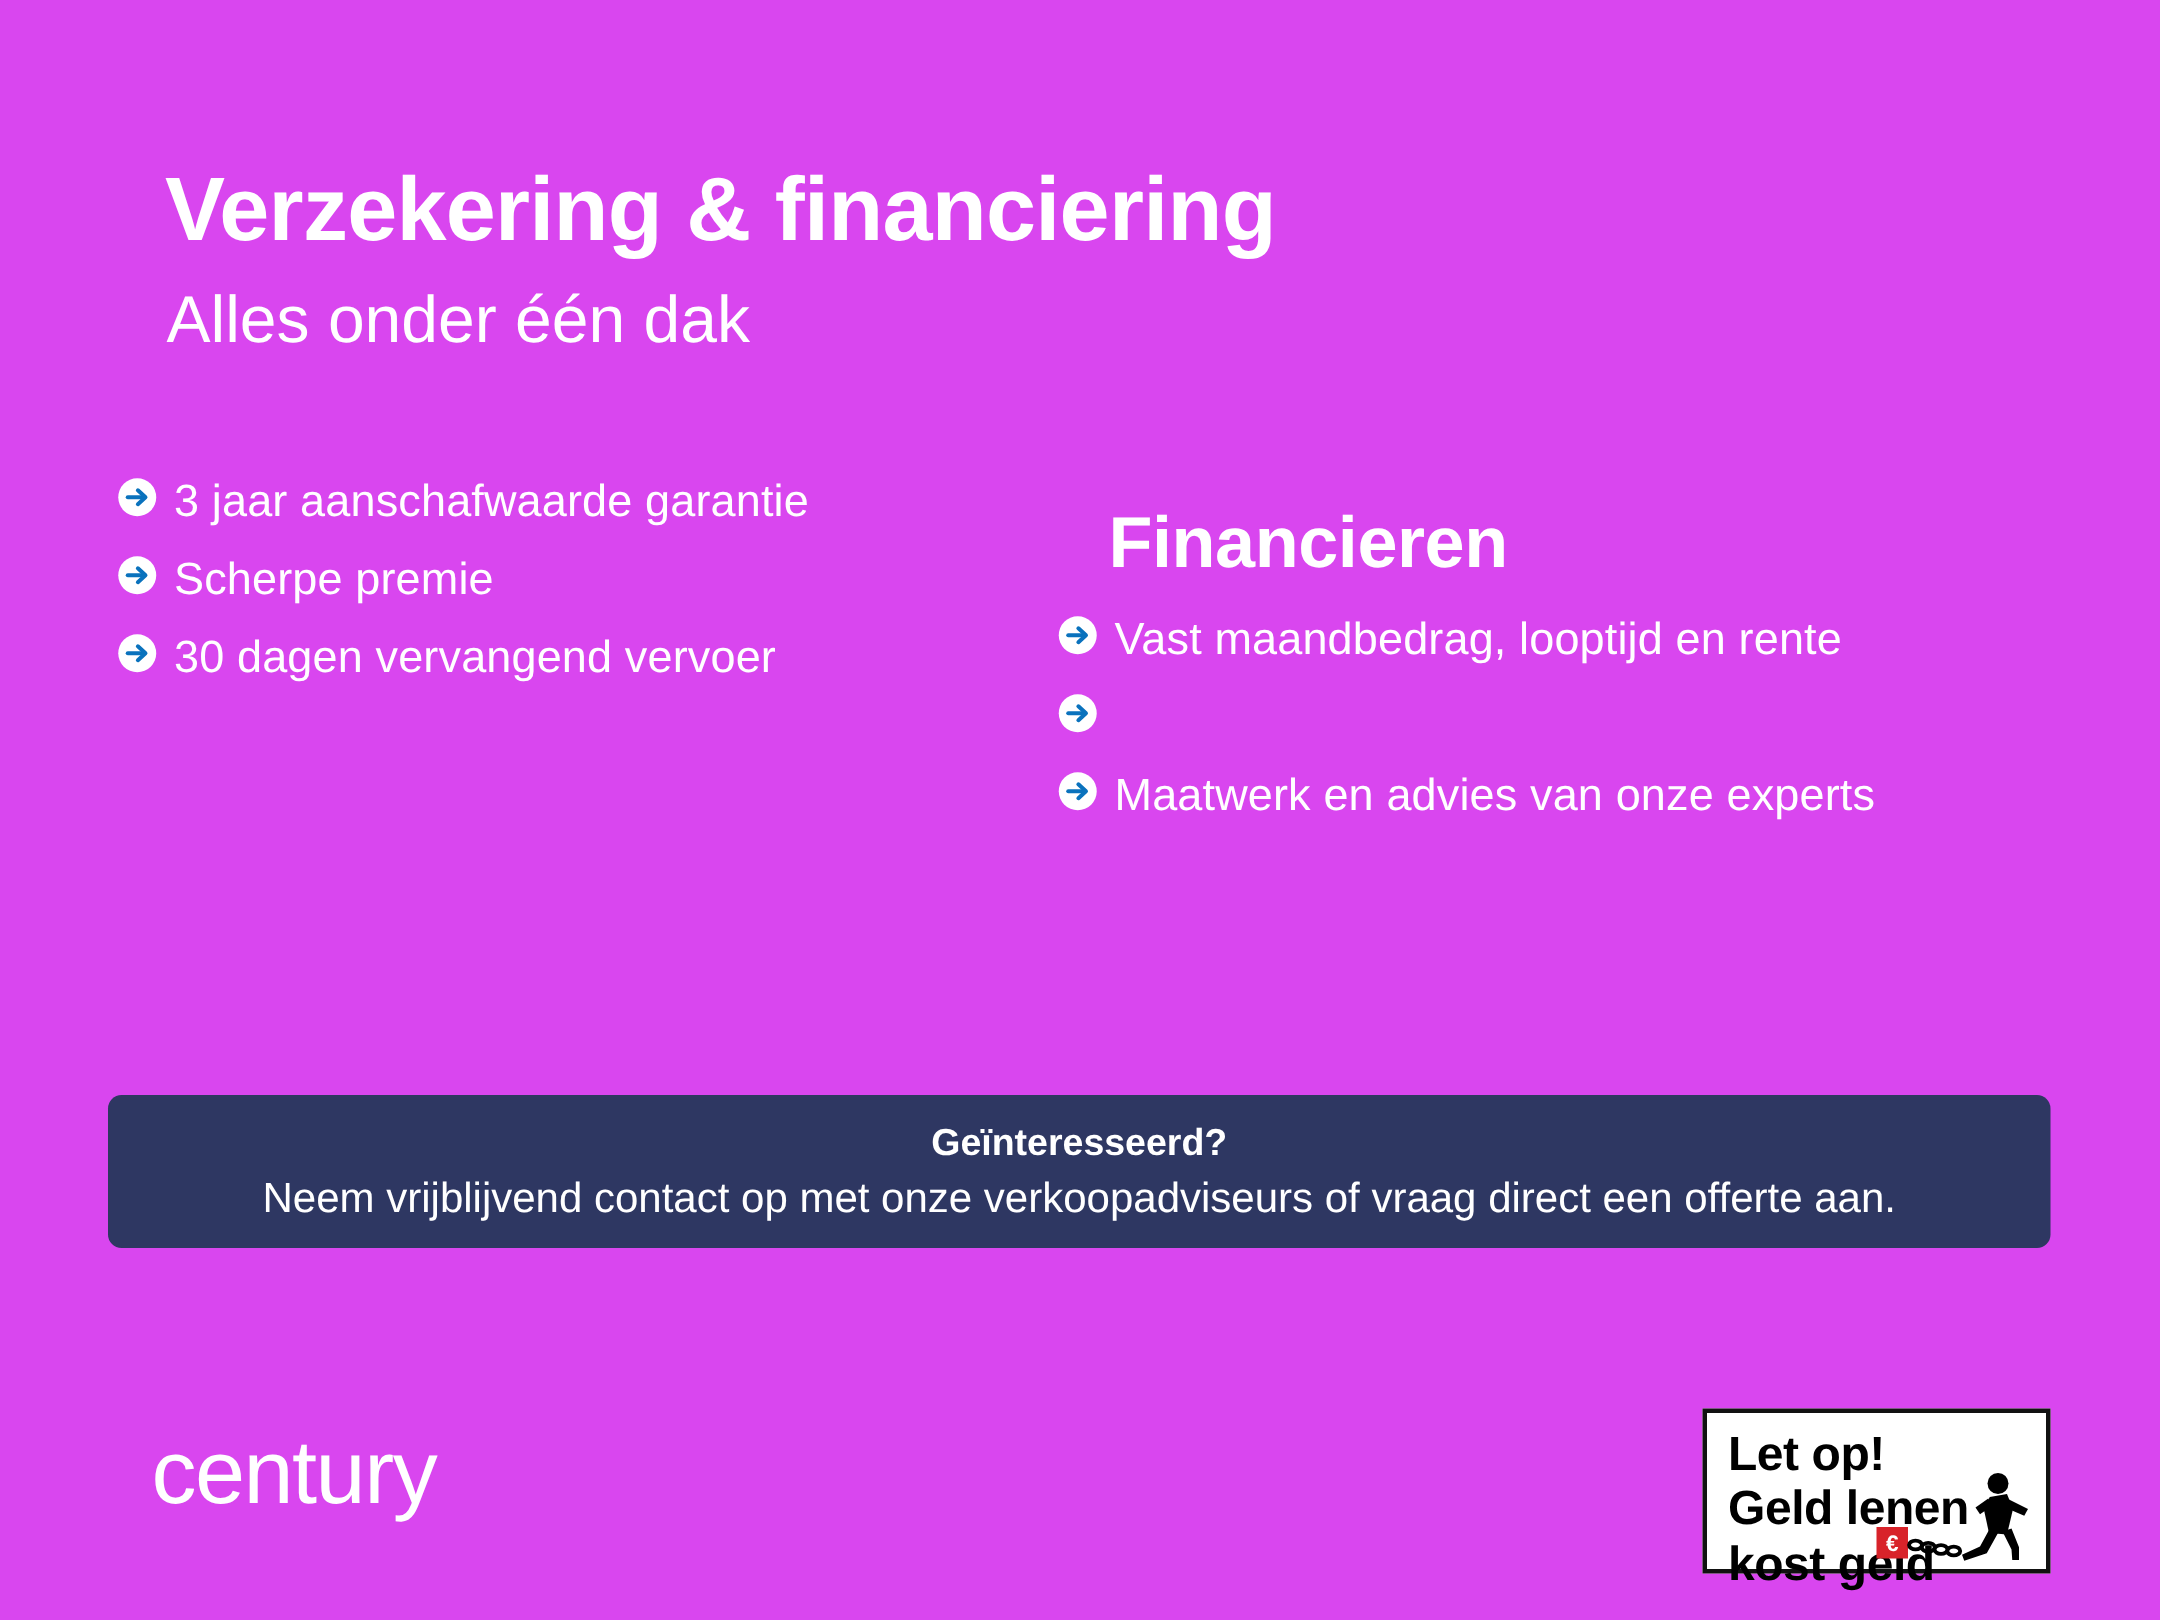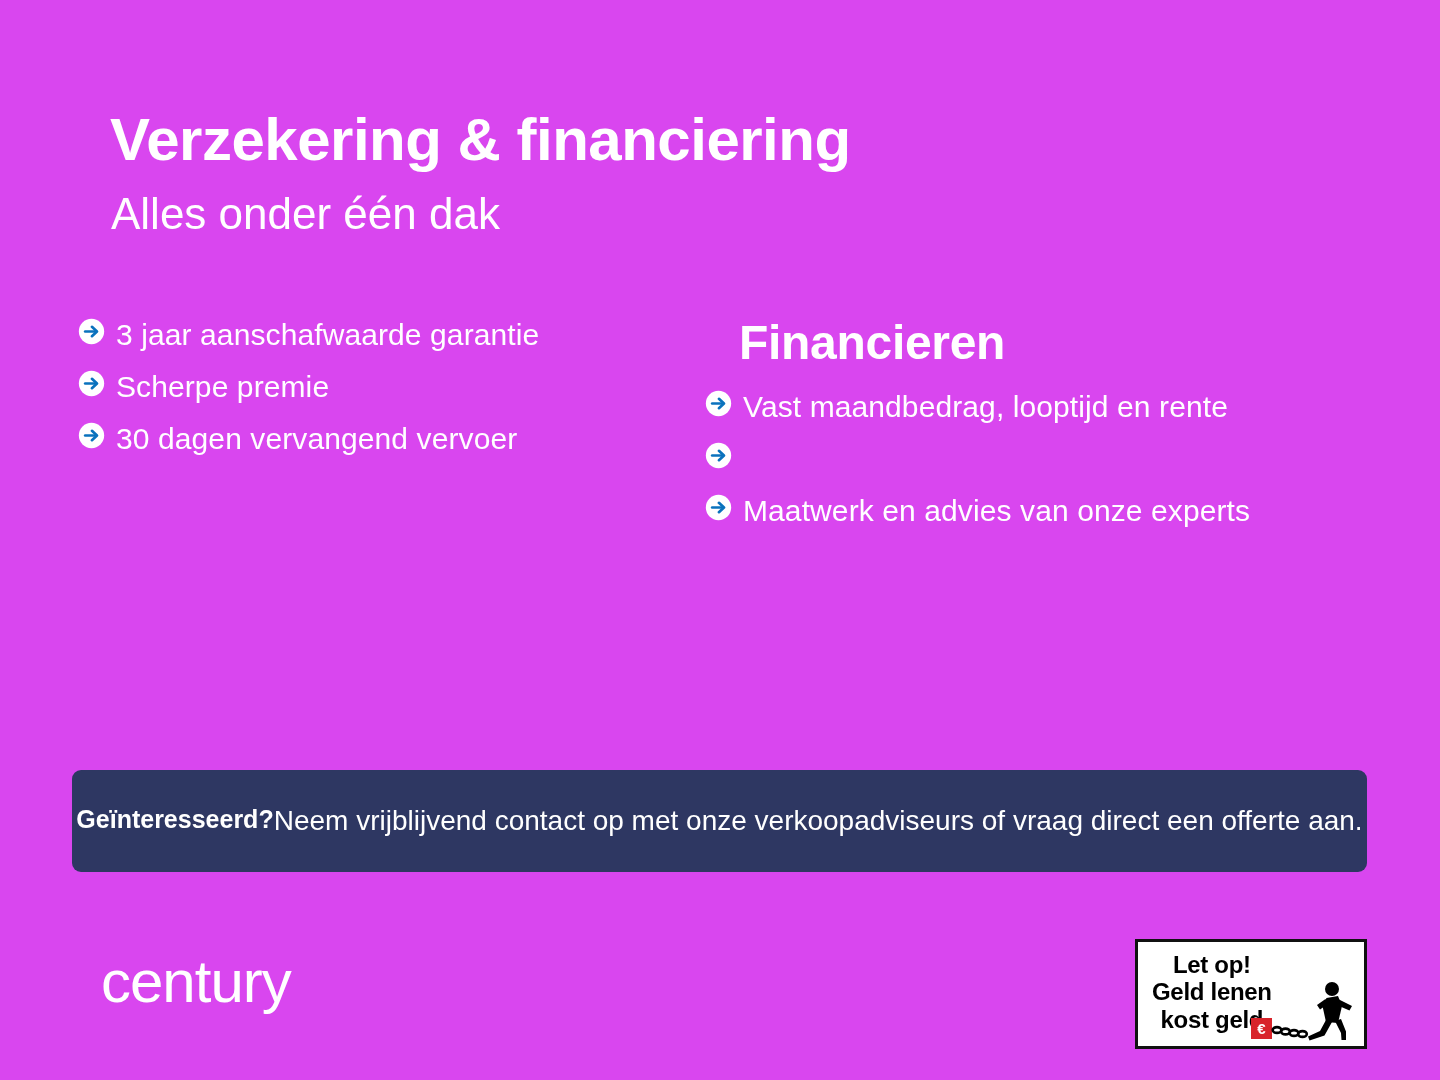--- a/index.html
+++ b/index.html
@@ -53,7 +53,7 @@
     top: 318px;
   }
   .column.left  { left: 78px;  width: 620px; }
-  .column.right { left: 705px; width: 700px; }
+  .column.right { left: 705px; width: 700px; margin-top: 20px; }
 
   .col-heading {
     font-size: 48px;

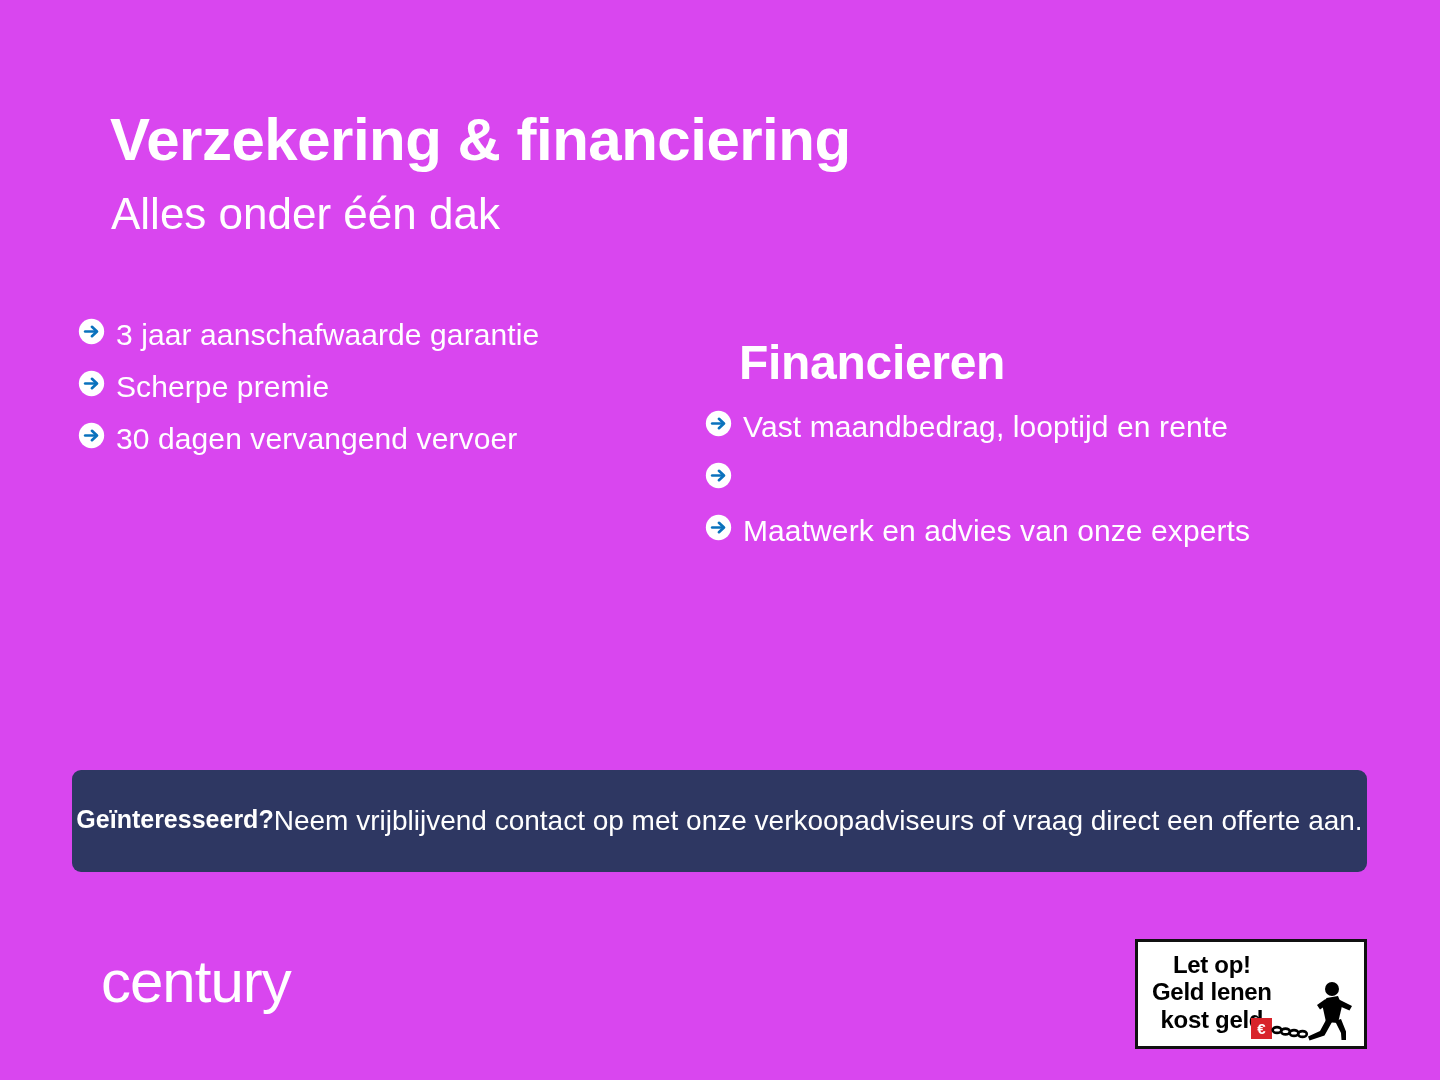--- a/index.html
+++ b/index.html
@@ -101,10 +101,9 @@
     background: #2e3762;
     border-radius: 9px;
     display: flex;
-    flex-direction: row;
+    flex-direction: column;
     align-items: center;
     justify-content: center;
-    margin-top: 40px;
   }
   .cta-title {
     font-size: 25px;

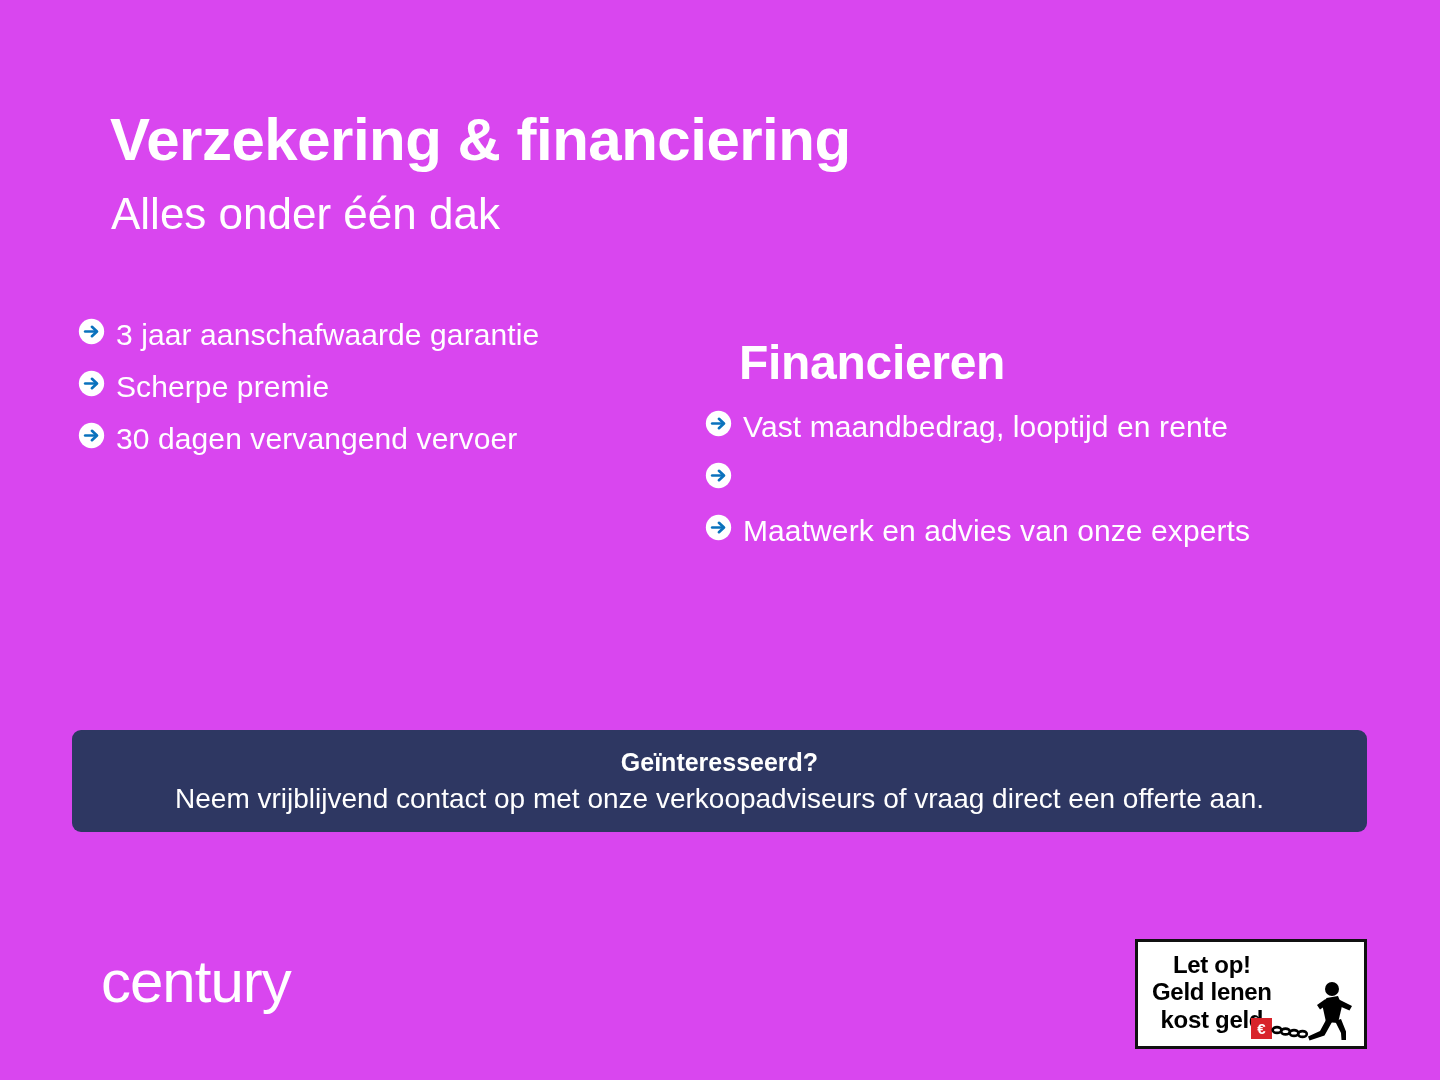--- a/index.html
+++ b/index.html
@@ -154,12 +154,11 @@
     position: absolute;
     left: 14px;
     top: 9px;
-    font-size: 24px;
+    font-size: 32px;
     font-weight: 700;
     color: #000000;
     line-height: 1.14;
     letter-spacing: -0.3px;
-    text-align: center;
   }
   .warning-lines span { display: block; white-space: nowrap; }
   .warning-art {

